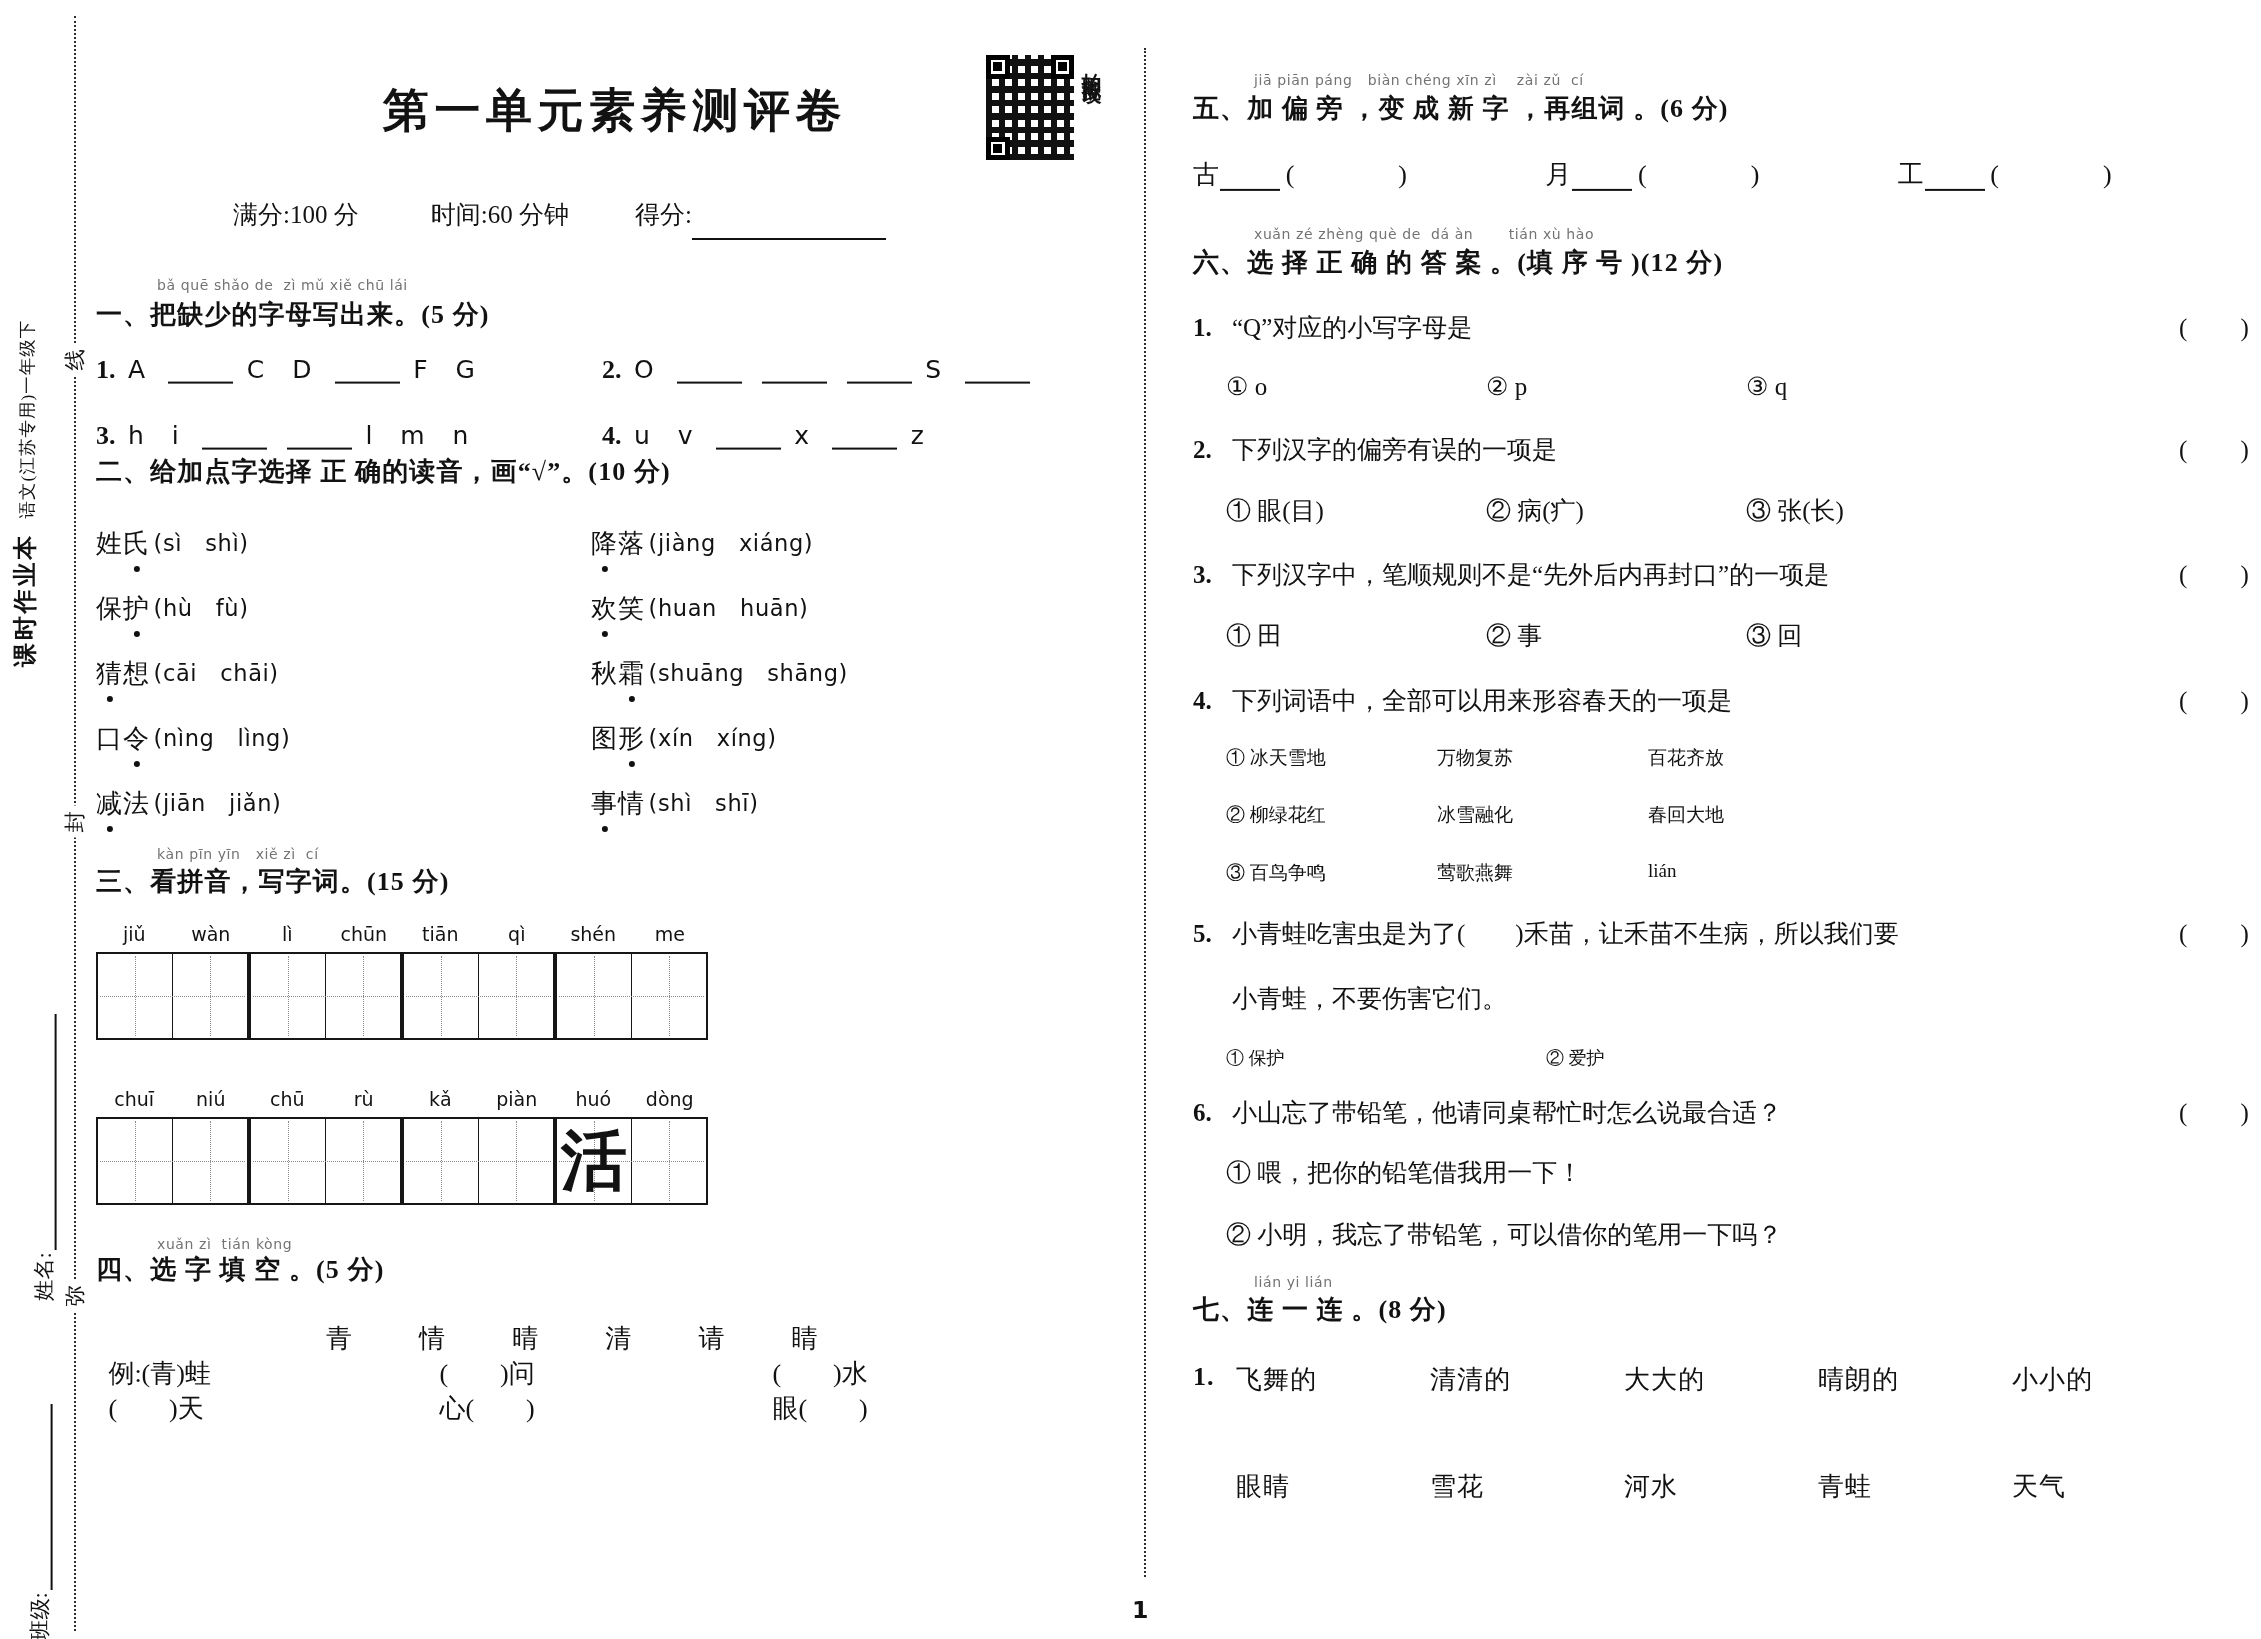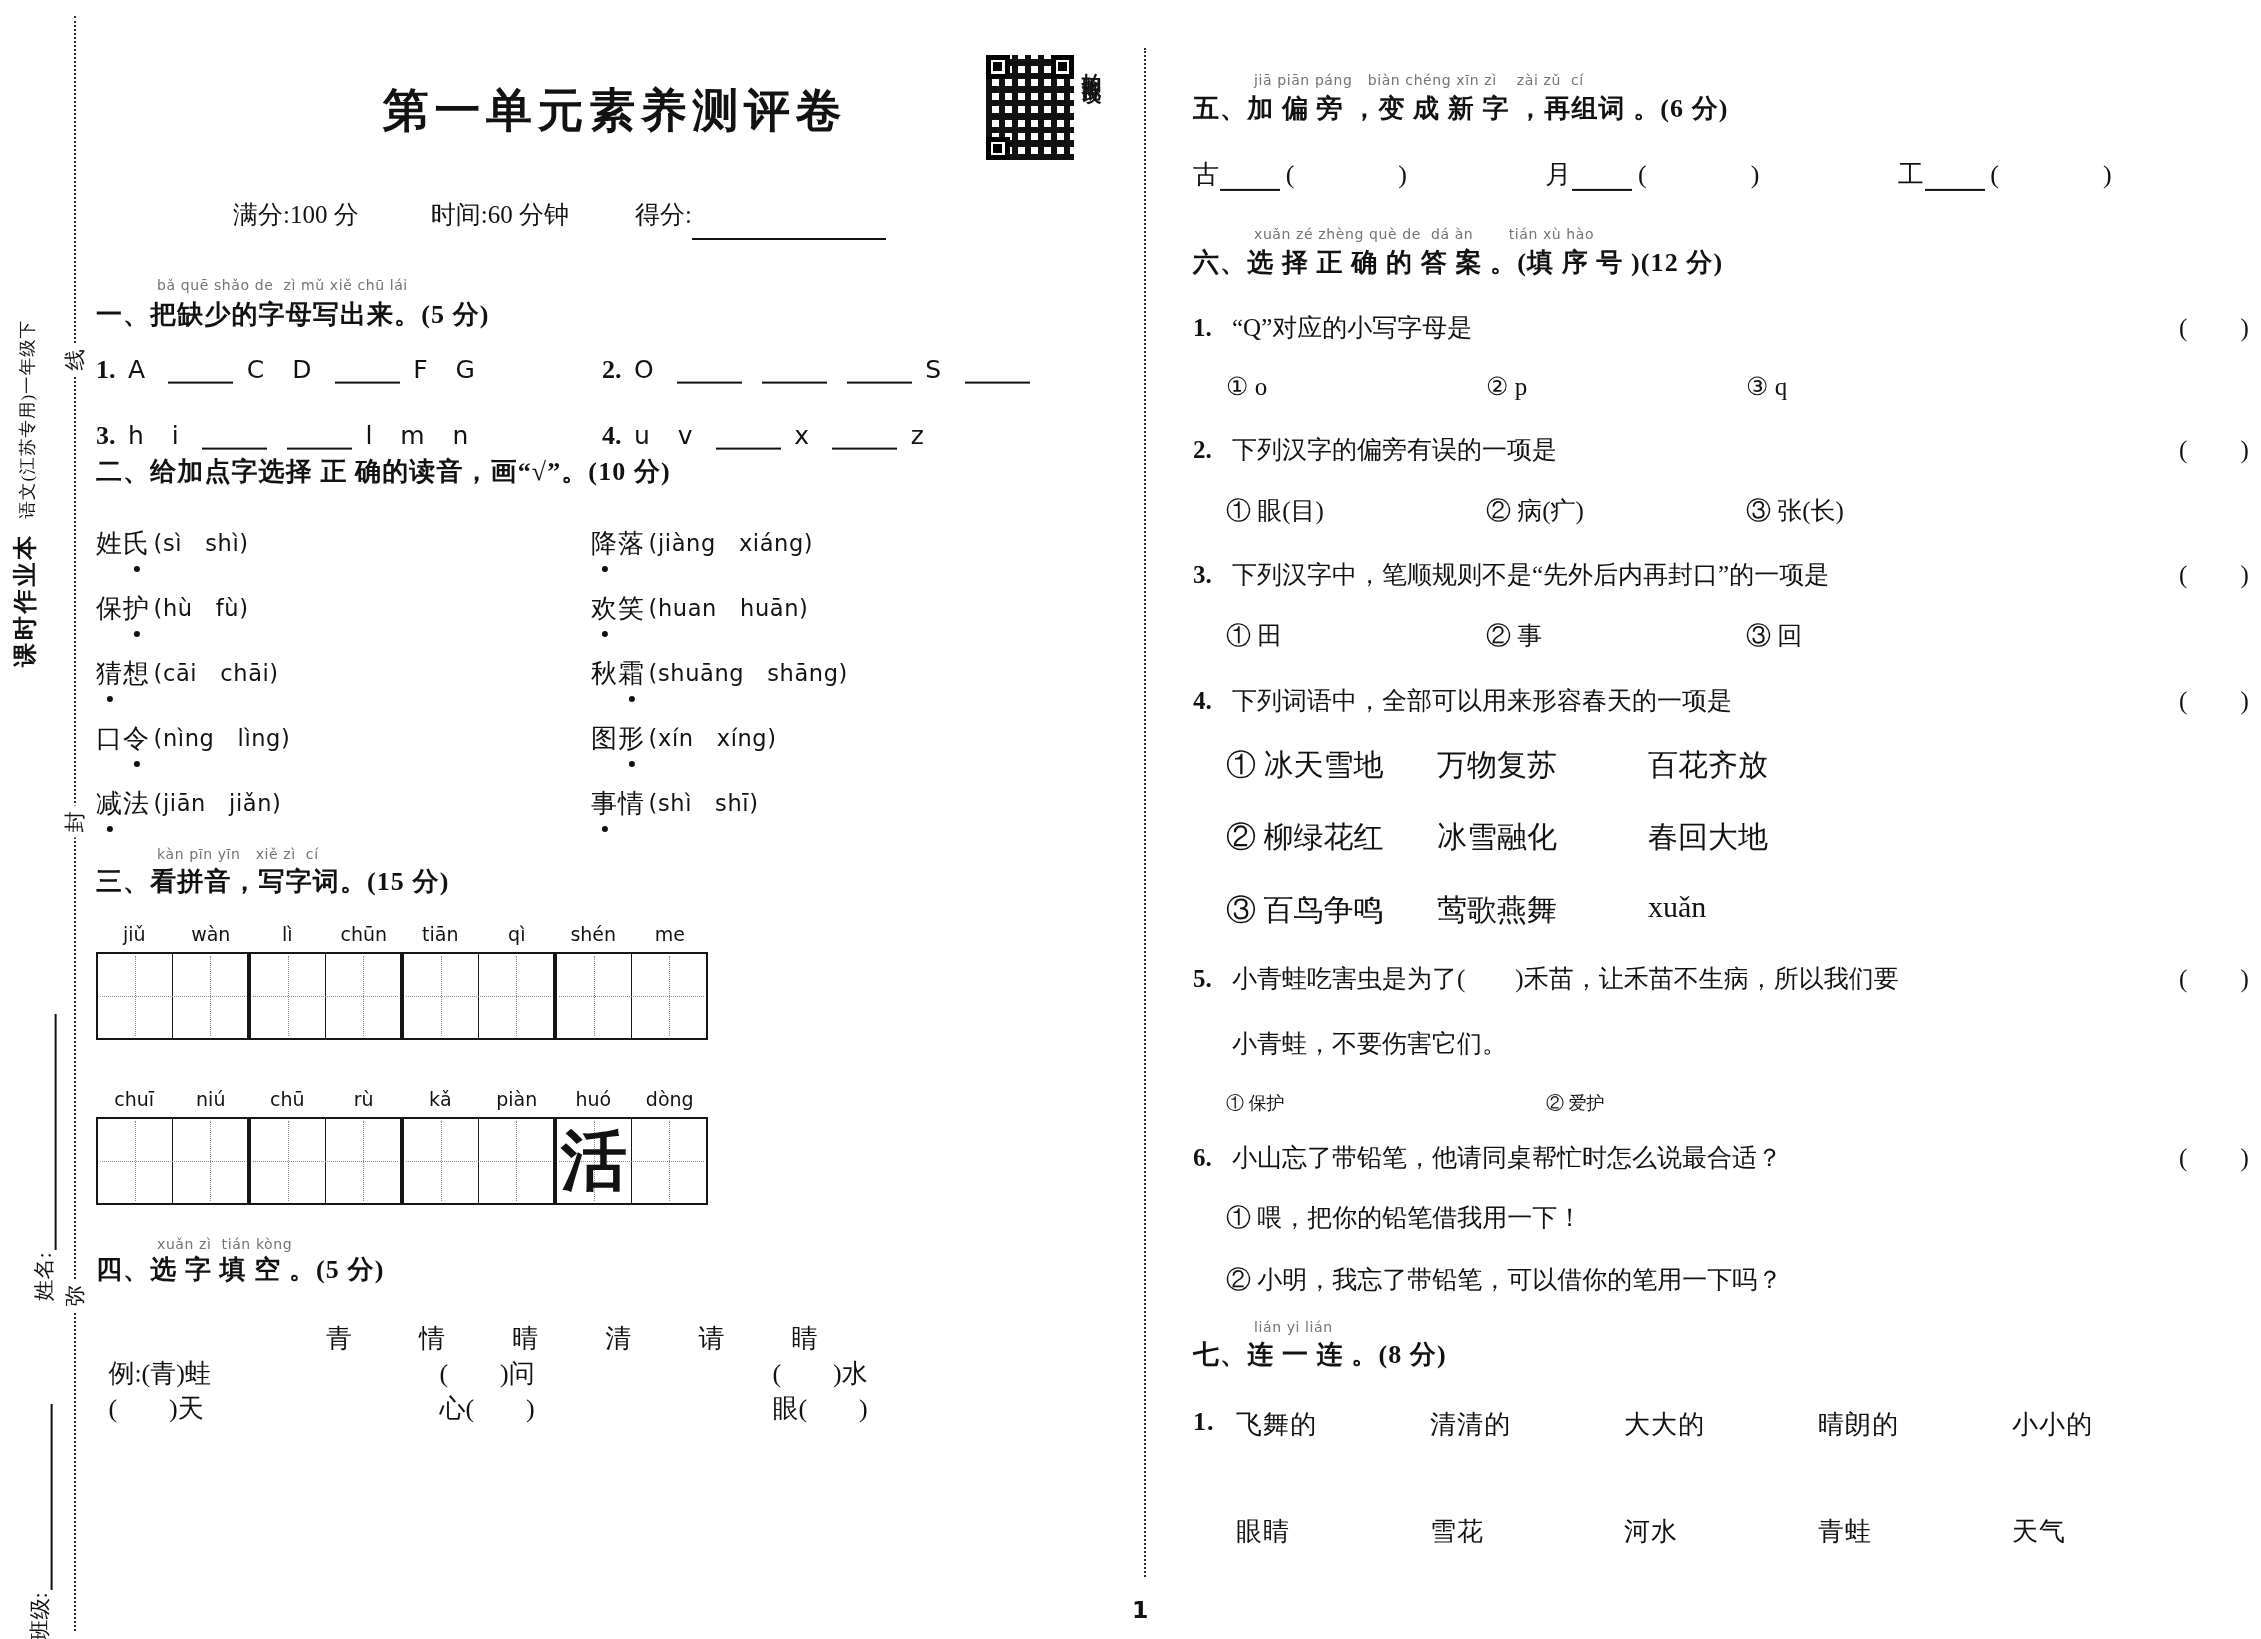--- a/index.html
+++ b/index.html
@@ -86,7 +86,7 @@
   .q .ap{margin-left:auto;white-space:pre;letter-spacing:1.1px;}
   .opts{display:flex;padding-left:33px;margin-top:28px;font-size:25px;white-space:pre;}
   .opts .o3{width:260px;}
-  .optsw{display:flex;padding-left:33px;margin-top:28px;font-size:30px;white-space:pre;}
+  .optsw{display:flex;padding-left:33px;margin-top:28px;font-size:19px;white-space:pre;}
   .optsw .ow{width:211px;}
   .optsw.mt56{margin-top:31.5px;}
   .opts2{display:flex;padding-left:33px;margin-top:31.5px;font-size:18px;white-space:pre;}

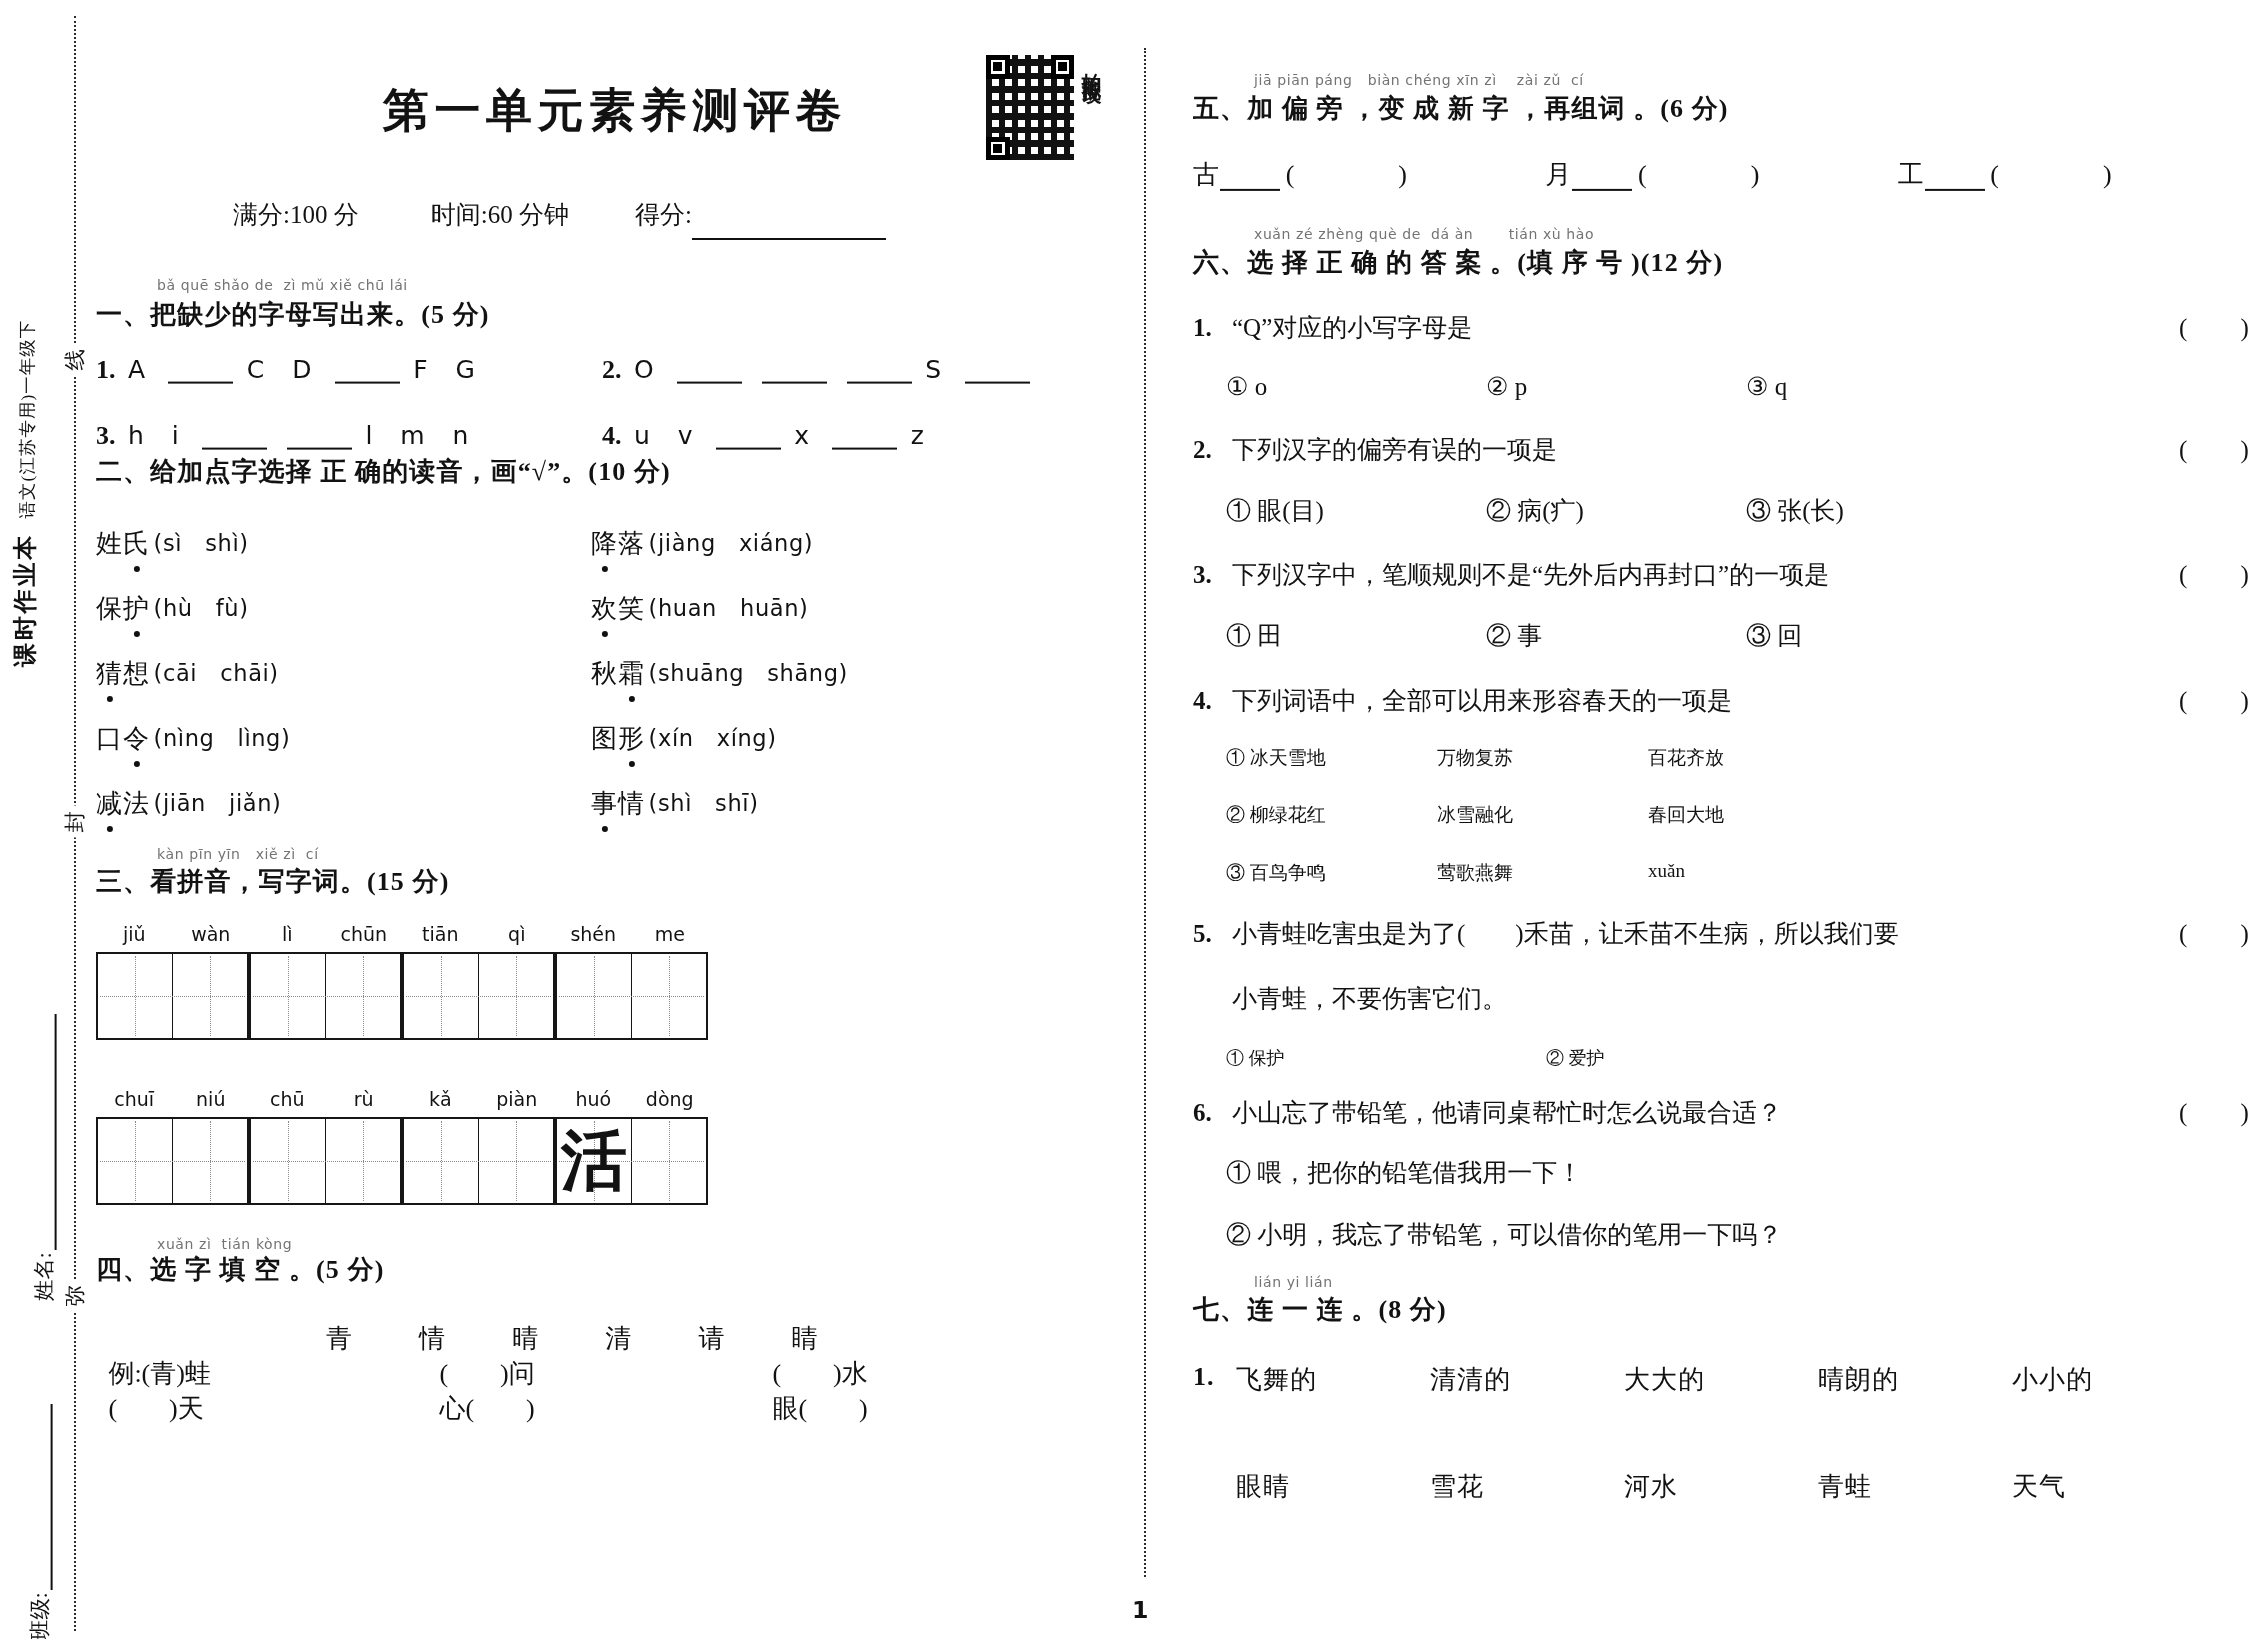--- a/index.html
+++ b/index.html
@@ -439,7 +439,7 @@
     <div class="optsw mt56">
       <span class="ow">③ 百鸟争鸣</span>
       <span class="ow">莺歌燕舞</span>
-      <span class="ow">xuǎn</span>
+      <span class="ow">lián</span>
     </div>
 
     <div class="q">

